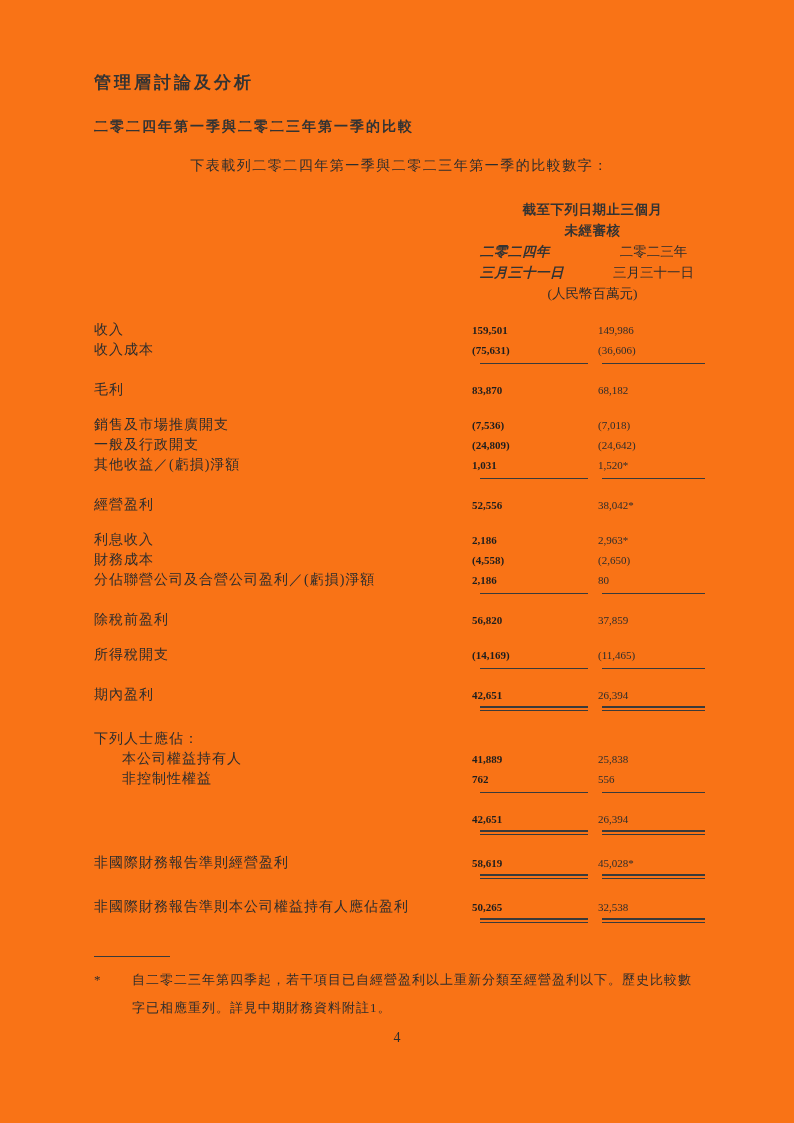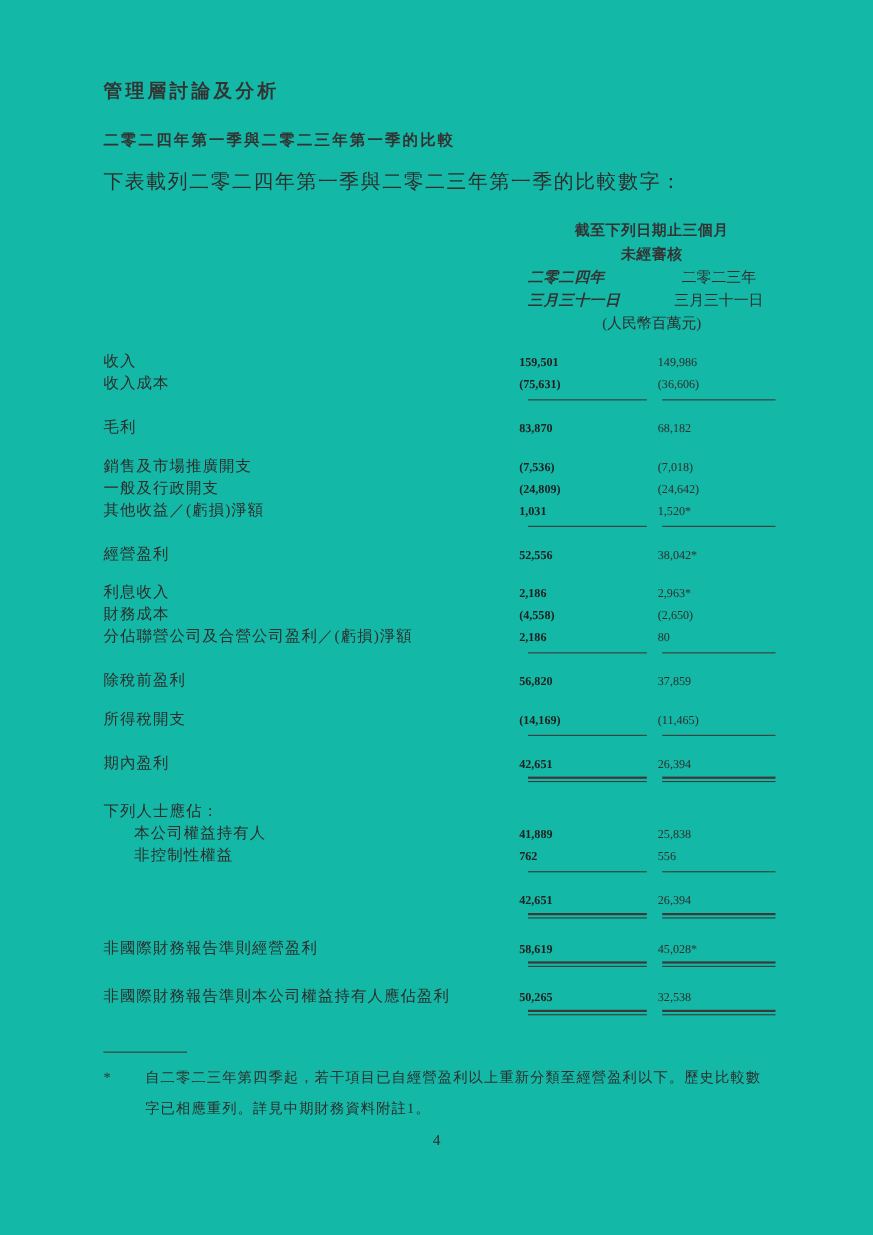--- a/index.html
+++ b/index.html
@@ -6,7 +6,7 @@
   .page{
     position:relative;
     width:794px;height:1123px;
-    background:#14b8a6;
+    background:#f97316;
     font-family:"Liberation Serif", serif;
     color:#2d2d2d;
     overflow:hidden;

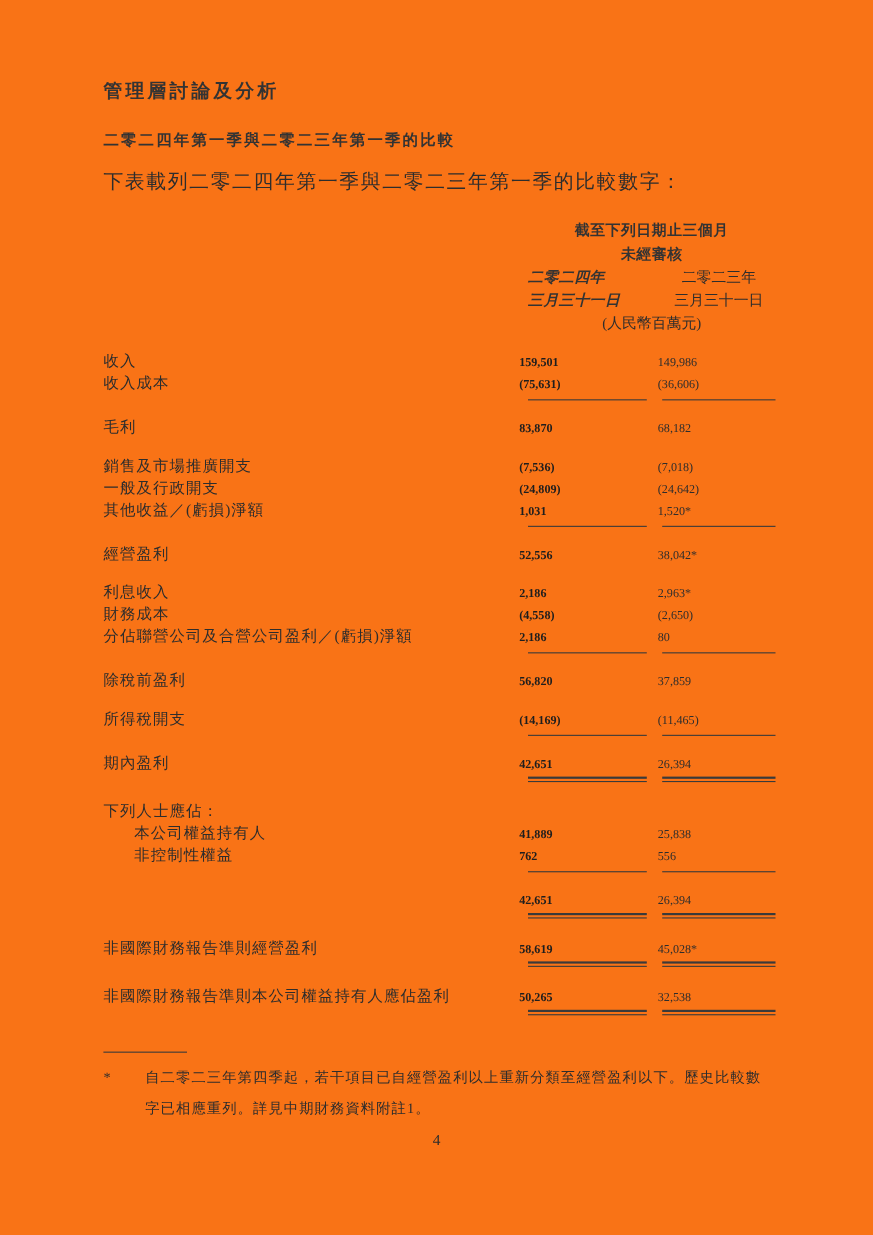--- a/index.html
+++ b/index.html
@@ -19,7 +19,7 @@
     letter-spacing:3px;color:#333;margin:0;
   }
   .section-heading{
-    font-family:Liberation Sans, sans-serif;
+    font-family:Liberation Mono, monospace;
     font-weight:bold;font-size:14px;line-height:17px;
     letter-spacing:2px;color:#333;margin:26px 0 0 0;
   }

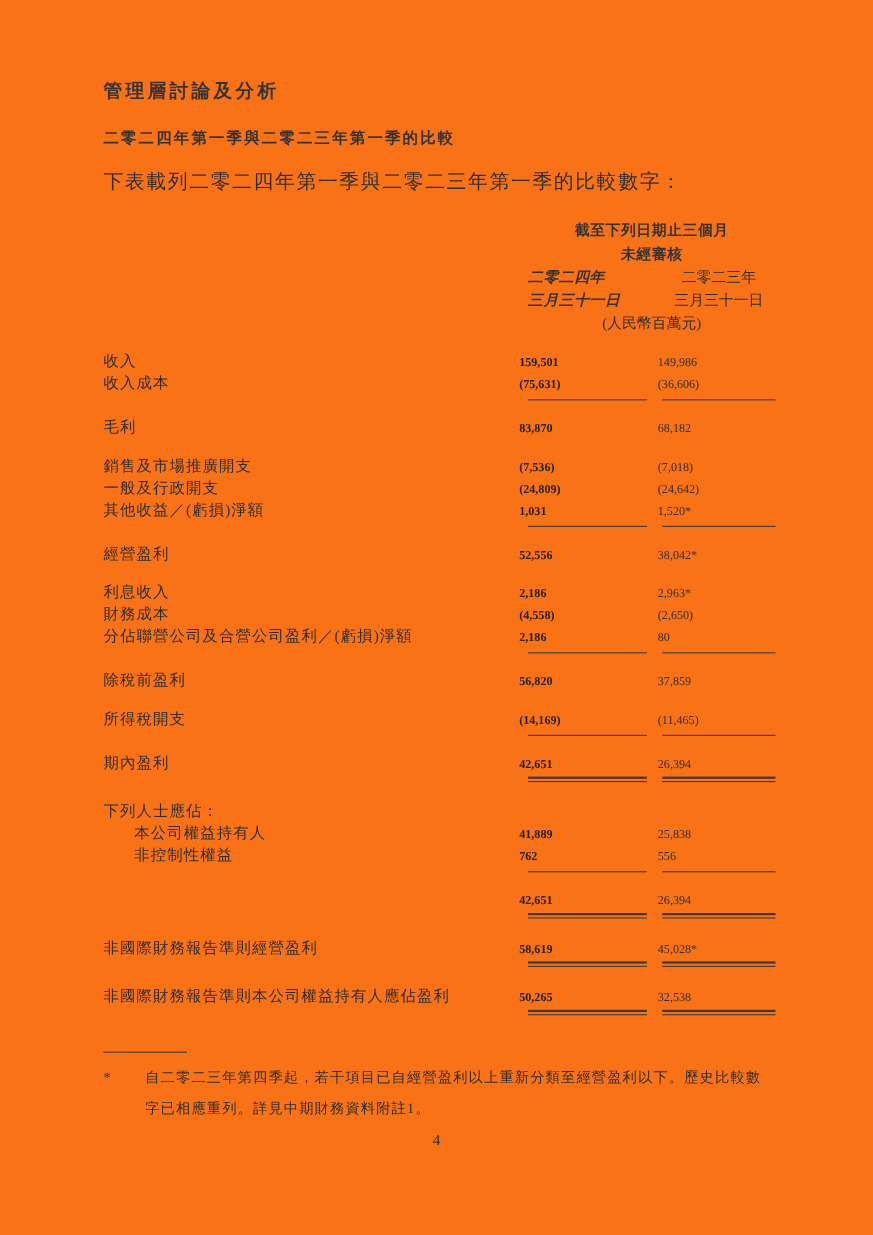--- a/index.html
+++ b/index.html
@@ -24,7 +24,7 @@
     letter-spacing:2px;color:#333;margin:26px 0 0 0;
   }
   .intro{
-    font-size:18px;line-height:17px;letter-spacing:1.5px;margin:21px 0 16px 0;
+    font-size:14px;line-height:17px;letter-spacing:1.5px;margin:21px 0 16px 0;text-align:center;
   }
 
   .thead{width:225px;margin-left:auto;margin-top:25px;}

